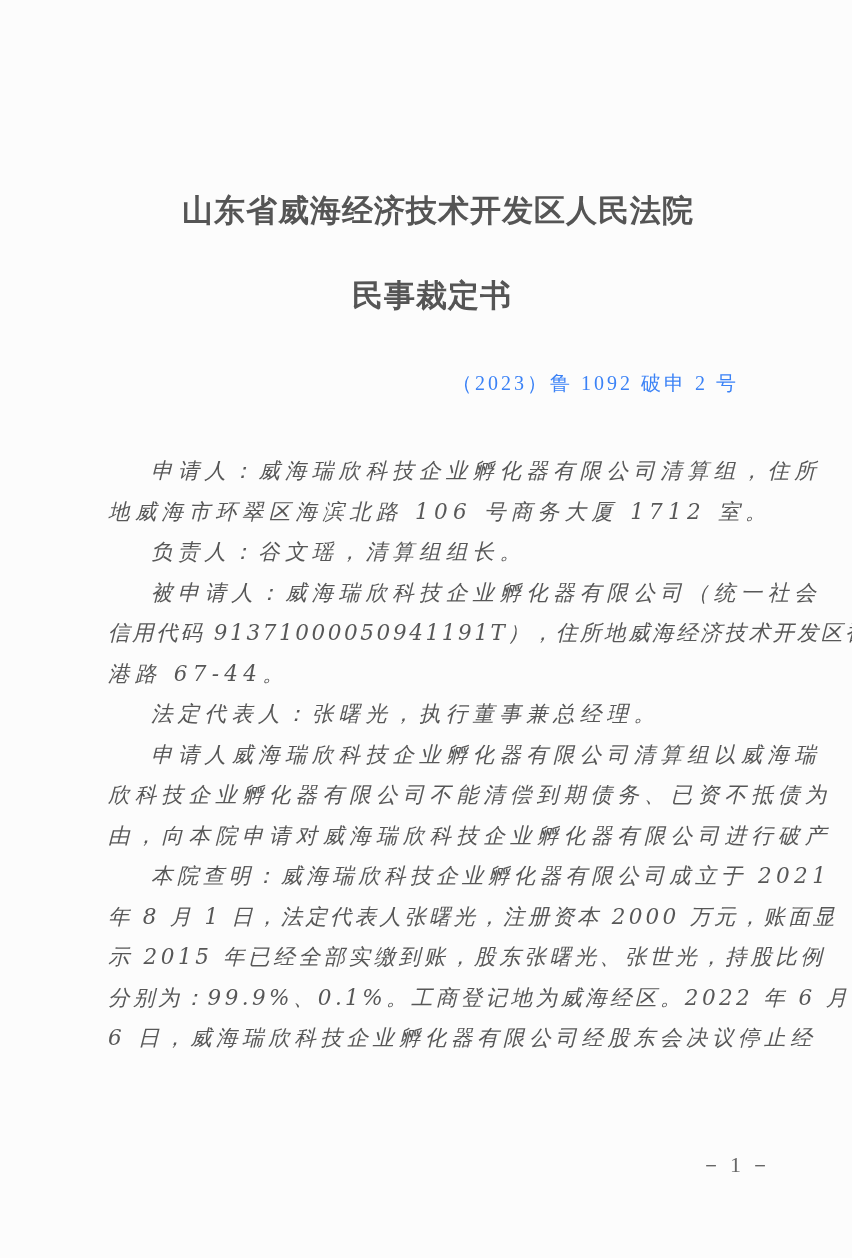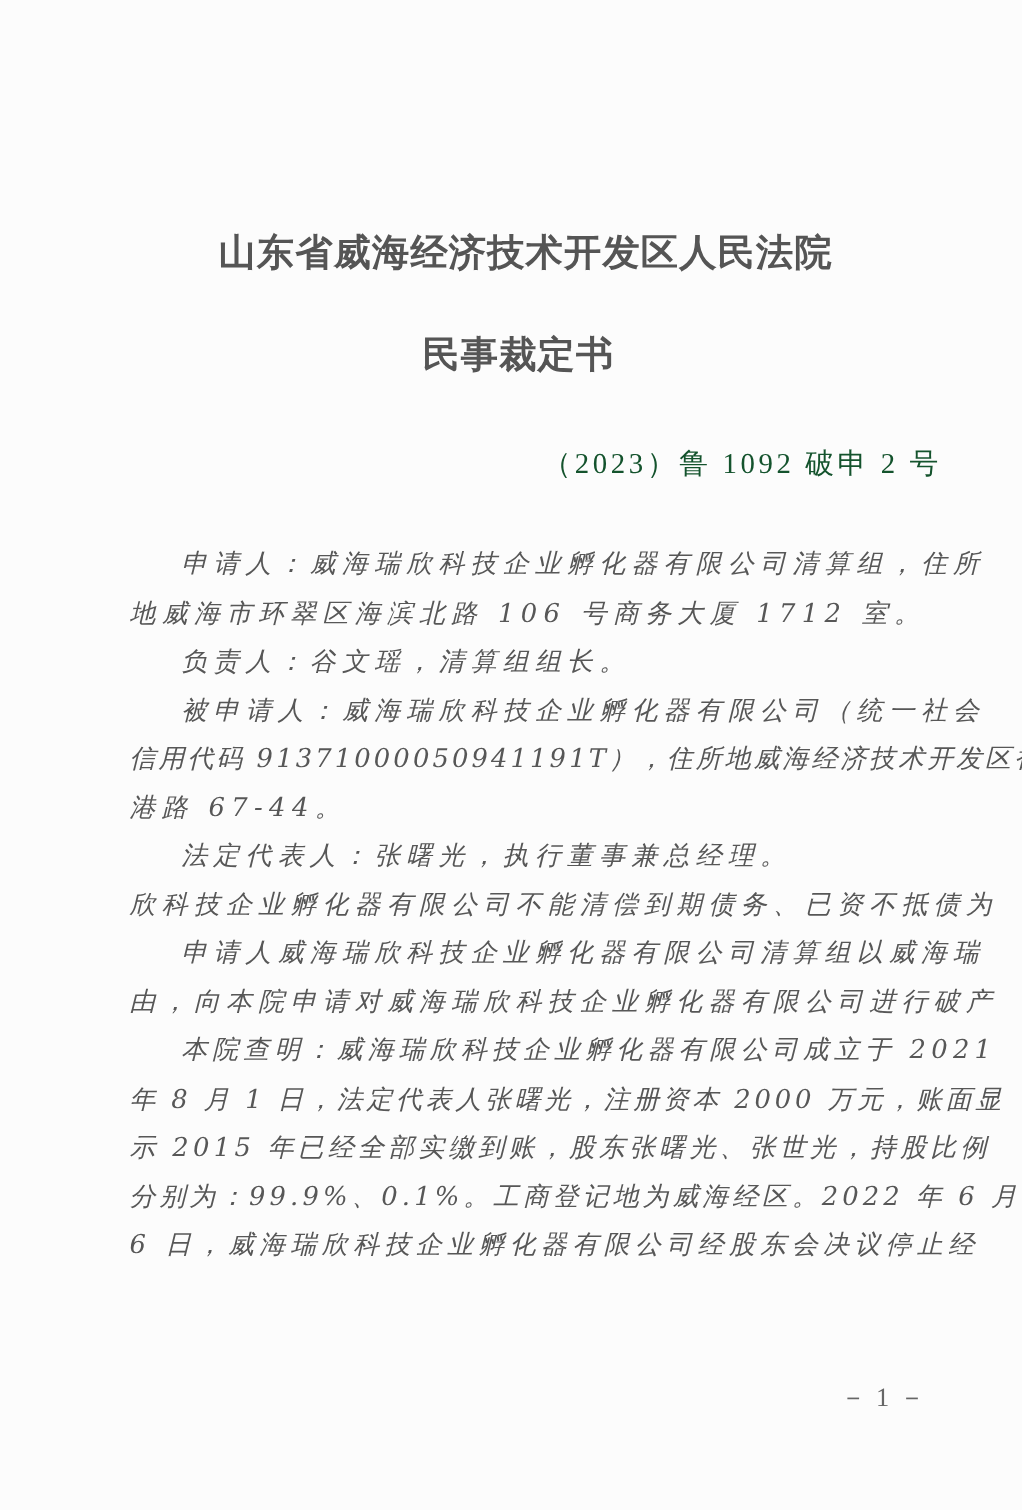--- a/index.html
+++ b/index.html
@@ -45,8 +45,8 @@
       top: 370px;
       left: 452px;
       font-family: "Liberation Serif", "DejaVu Serif", serif;
-      font-size: 24px;
-      color: #14532d;
+      font-size: 20px;
+      color: #3b82f6;
       letter-spacing: 3px;
       white-space: nowrap;
     }

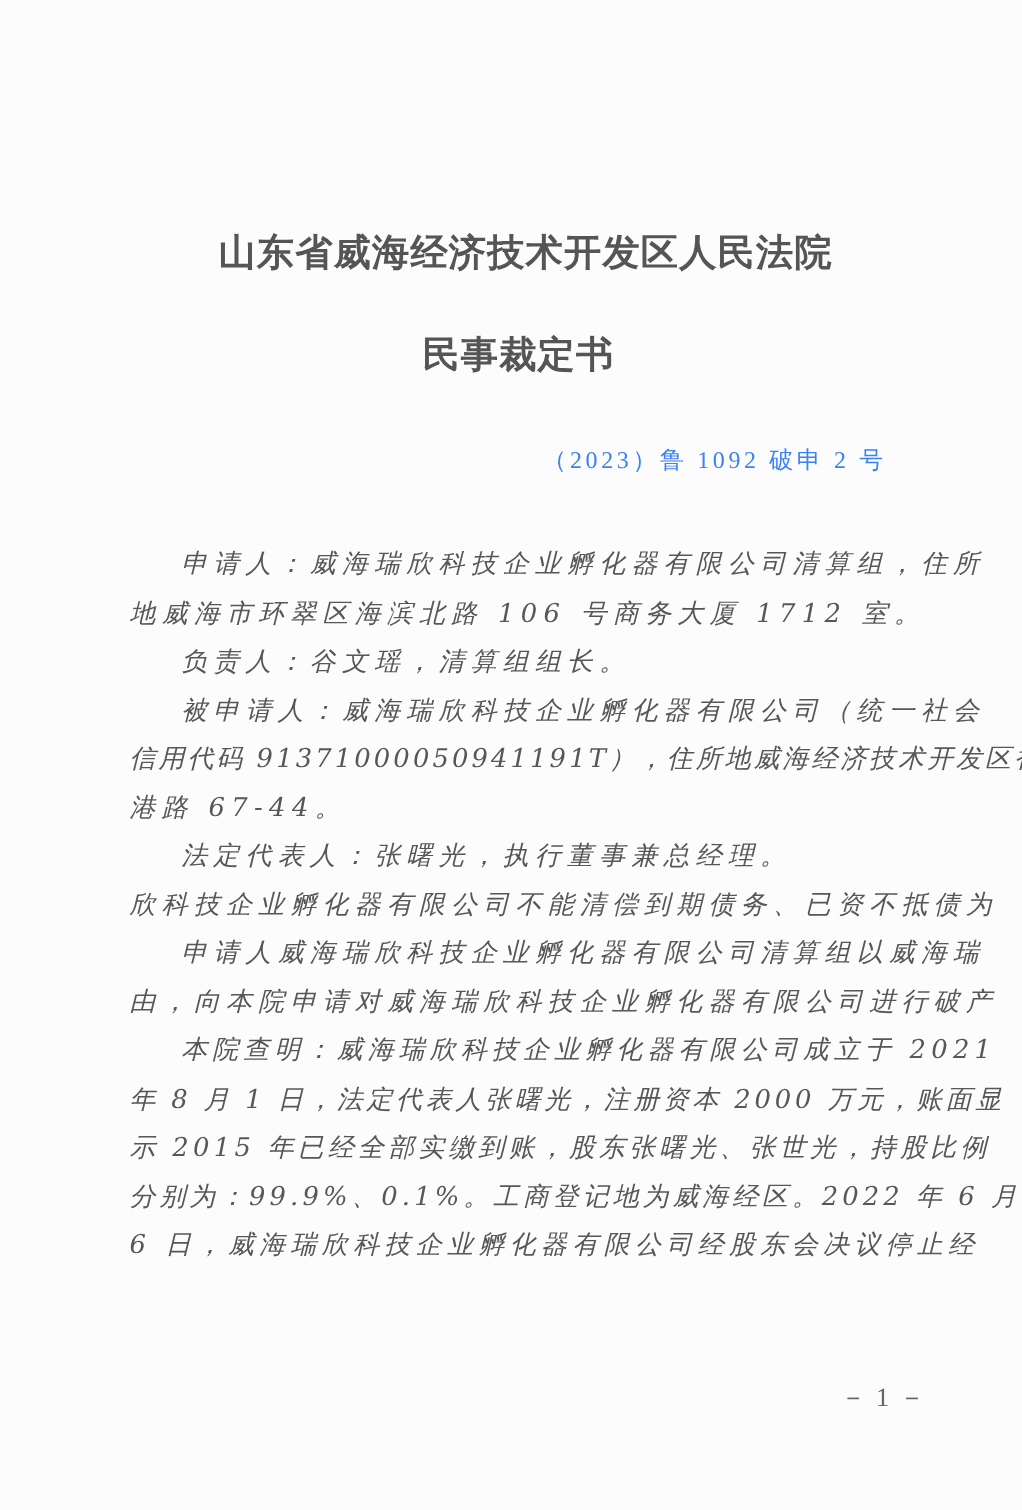--- a/index.html
+++ b/index.html
@@ -102,8 +102,8 @@
 
     <div class="line indent">法定代表人：张曙光，执行董事兼总经理。</div>
 
+    <div class="line indent">申请人威海瑞欣科技企业孵化器有限公司清算组以威海瑞</div>
     <div class="line">欣科技企业孵化器有限公司不能清偿到期债务、已资不抵债为</div>
-    <div class="line indent">申请人威海瑞欣科技企业孵化器有限公司清算组以威海瑞</div>
     <div class="line">由，向本院申请对威海瑞欣科技企业孵化器有限公司进行破产</div>
 
     <div class="line indent" style="letter-spacing:4.4px;">本院查明：威海瑞欣科技企业孵化器有限公司成立于 2021</div>

